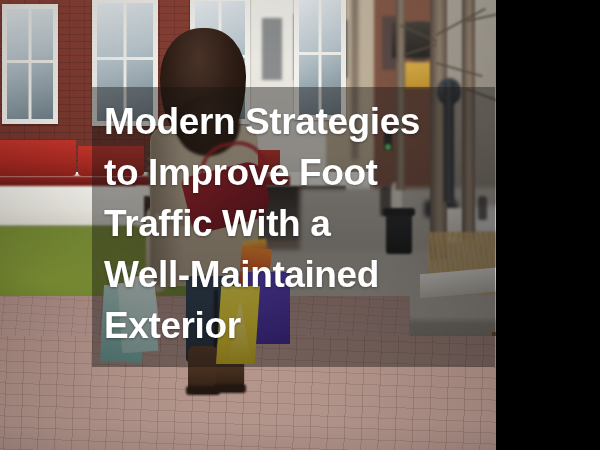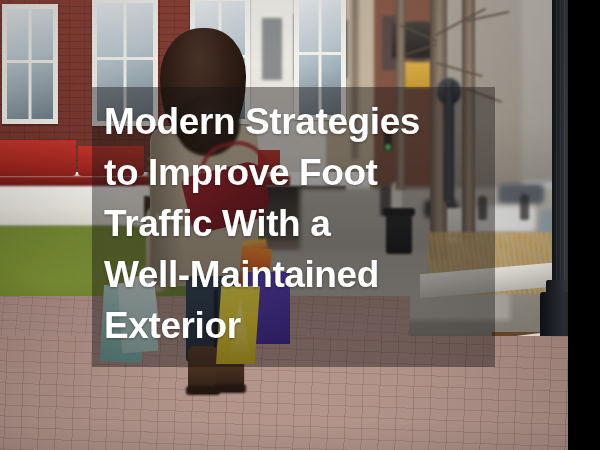--- a/index.html
+++ b/index.html
@@ -13,7 +13,7 @@
 
   #hero {
     position: relative;
-    width: 568px;
+    width: 496px;
     height: 450px;
     overflow: hidden;
     background: #6f6257;

